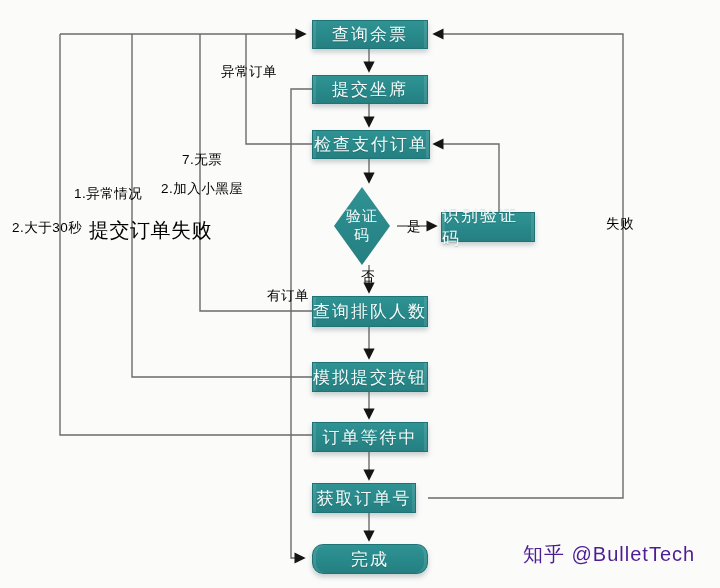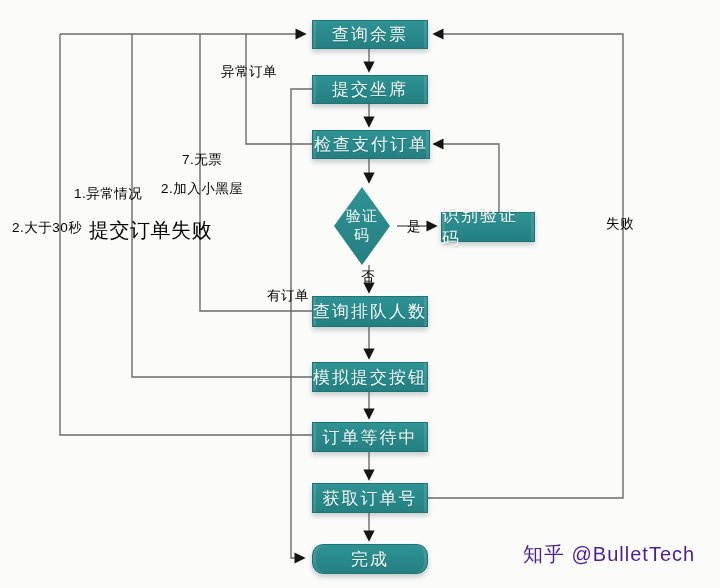--- a/index.html
+++ b/index.html
@@ -56,7 +56,7 @@
   #n-query-queue   {left:312px;top:296px;width:116px;height:31px;}
   #n-sim-submit    {left:312px;top:362px;width:116px;height:30px;}
   #n-order-waiting {left:312px;top:422px;width:116px;height:30px;}
-  #n-get-order     {left:312px;top:483px;width:116px;height:30px;}
+  #n-get-order     {left:312px;top:483px;width:104px;height:30px;}
   #n-done          {left:312px;top:544px;width:116px;height:30px;border-radius:11px;}
   
   #l-abnormal-order{left:221px;top:63px;}

